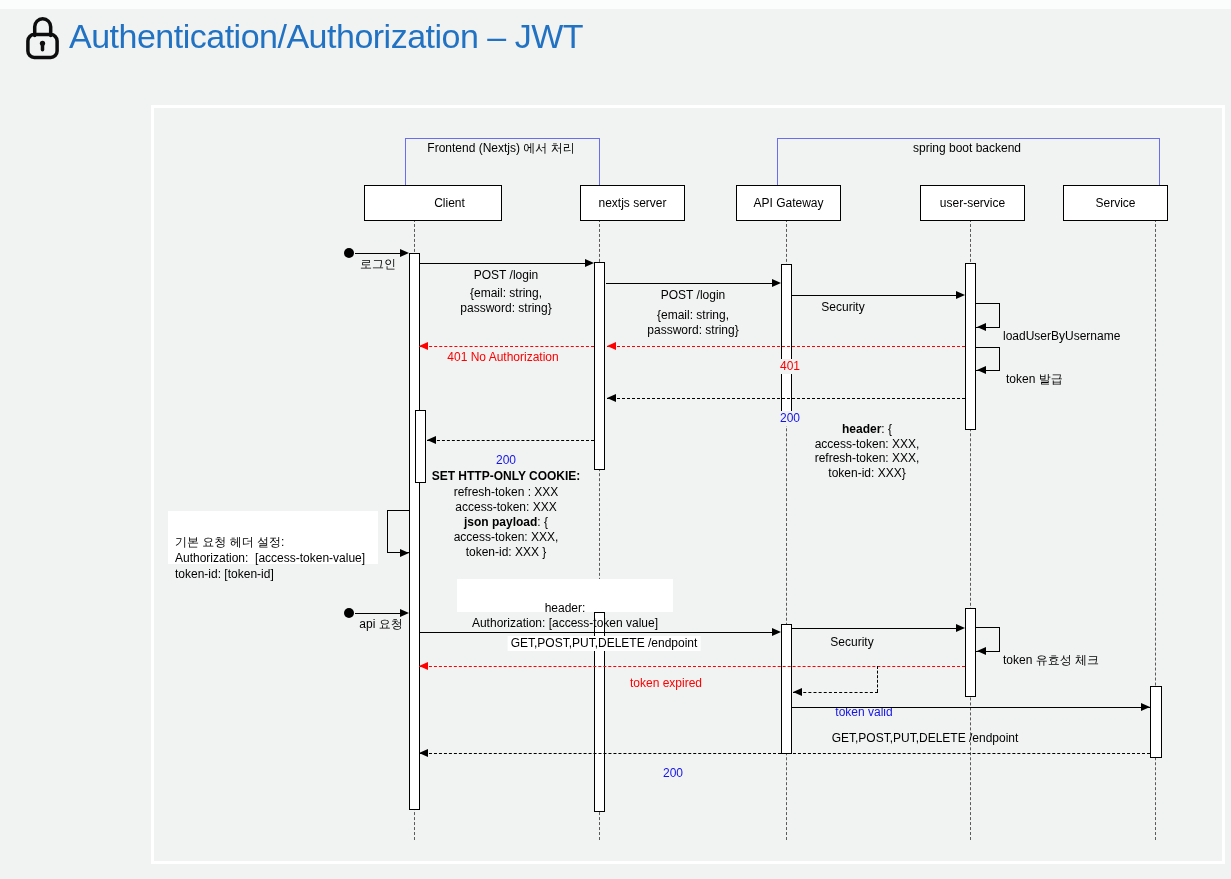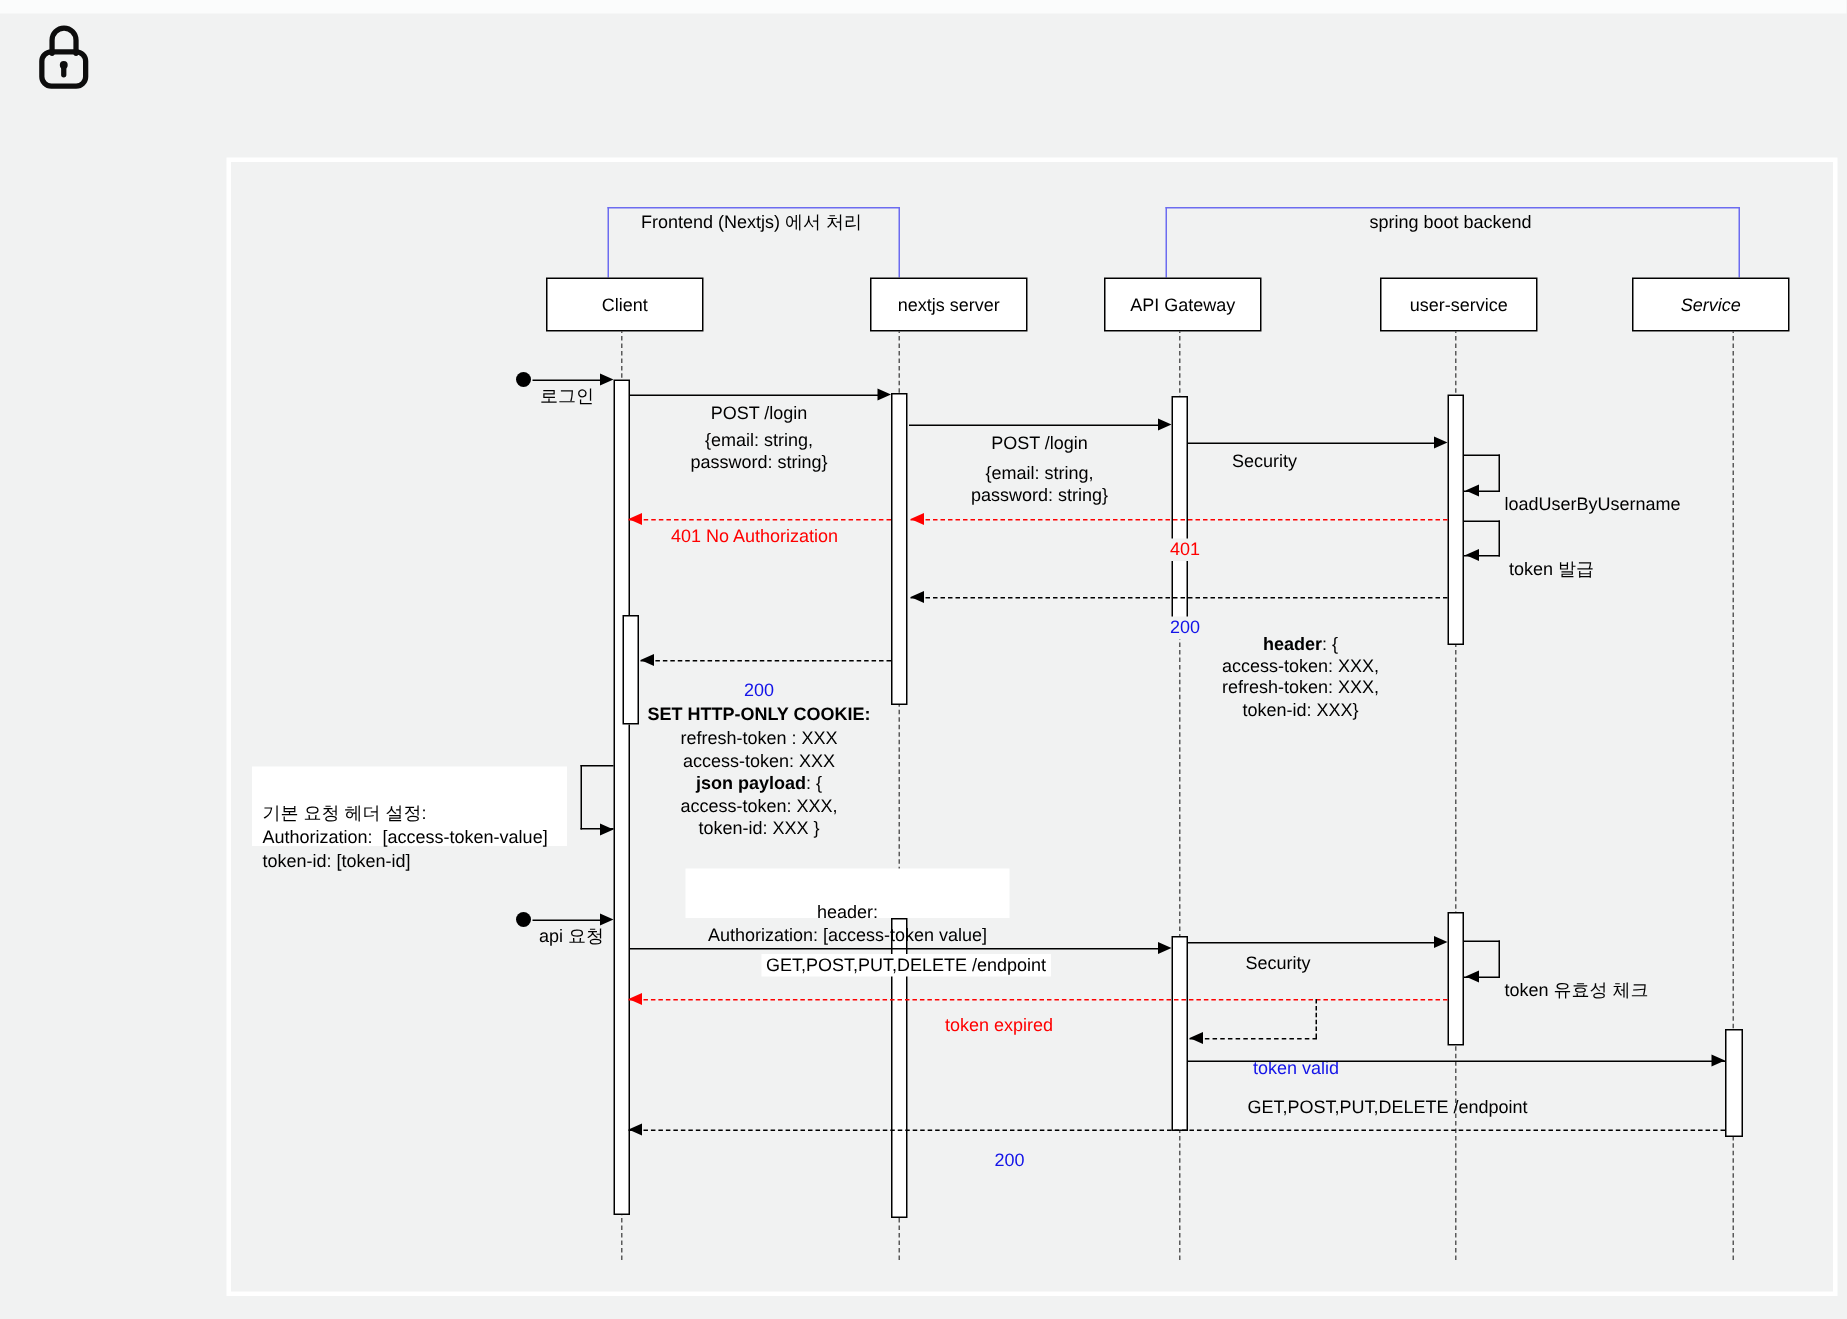--- a/index.html
+++ b/index.html
@@ -63,6 +63,7 @@
       <rect x="17.2" y="30.5" width="3.6" height="8" rx="1.8" fill="#0d0d0d"></rect>
     </svg>
   </span>
+  <span class="title">Authentication/Authorization – JWT</span>
 </div>
 
 <div class="panel"></div>

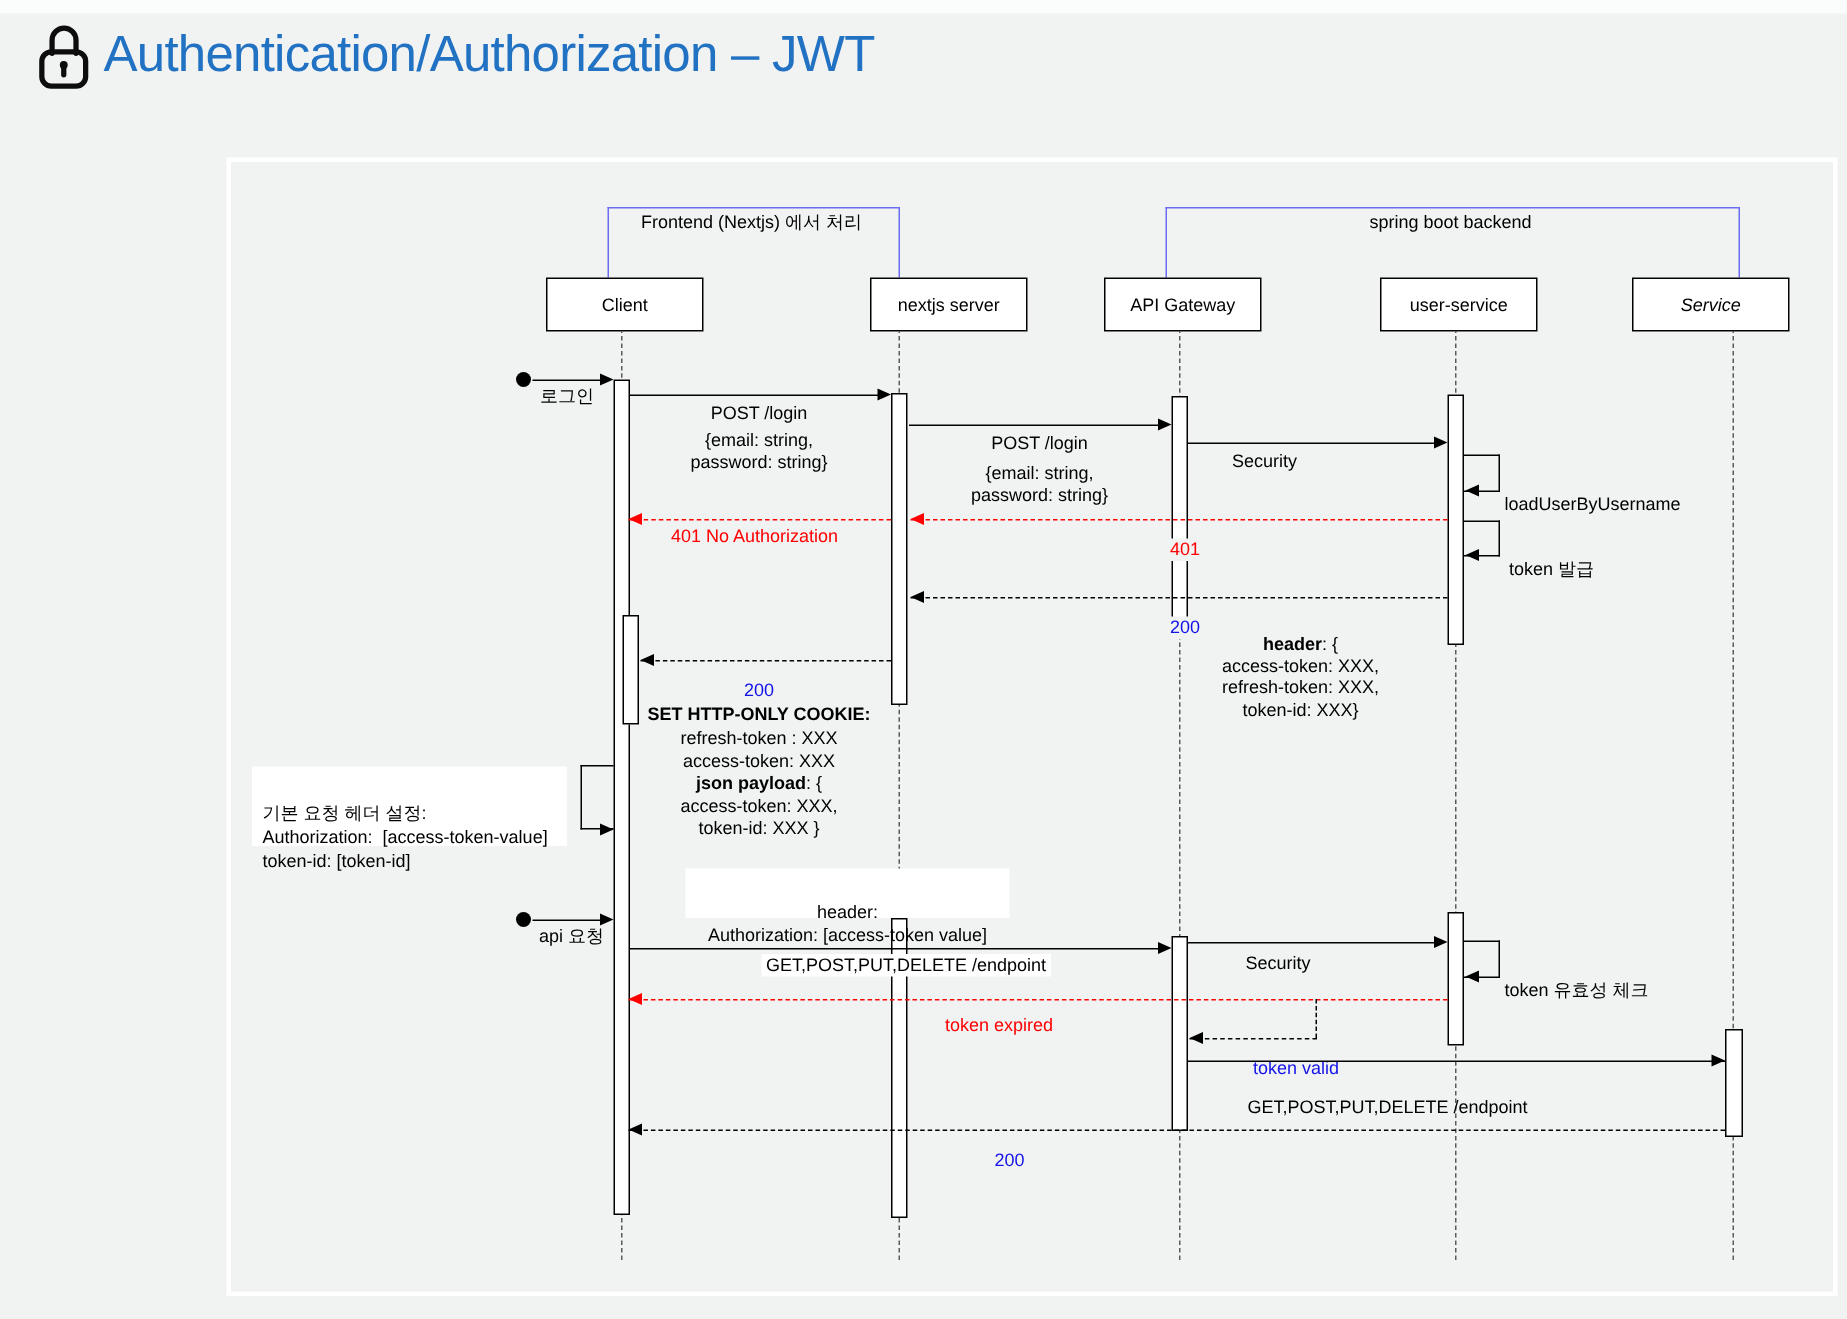--- a/index.html
+++ b/index.html
@@ -79,7 +79,7 @@
 <div class="lifeline" style="left:970px;top:219px;height:621px;"></div>
 <div class="lifeline" style="left:1155px;top:219px;height:621px;"></div>
 
-<div class="pbox" style="left:364px;">
+<div class="pbox" style="left:364px;padding-left:33px;">
     <span>Client</span>
   </div>
 <div class="pbox" style="left:580px;">

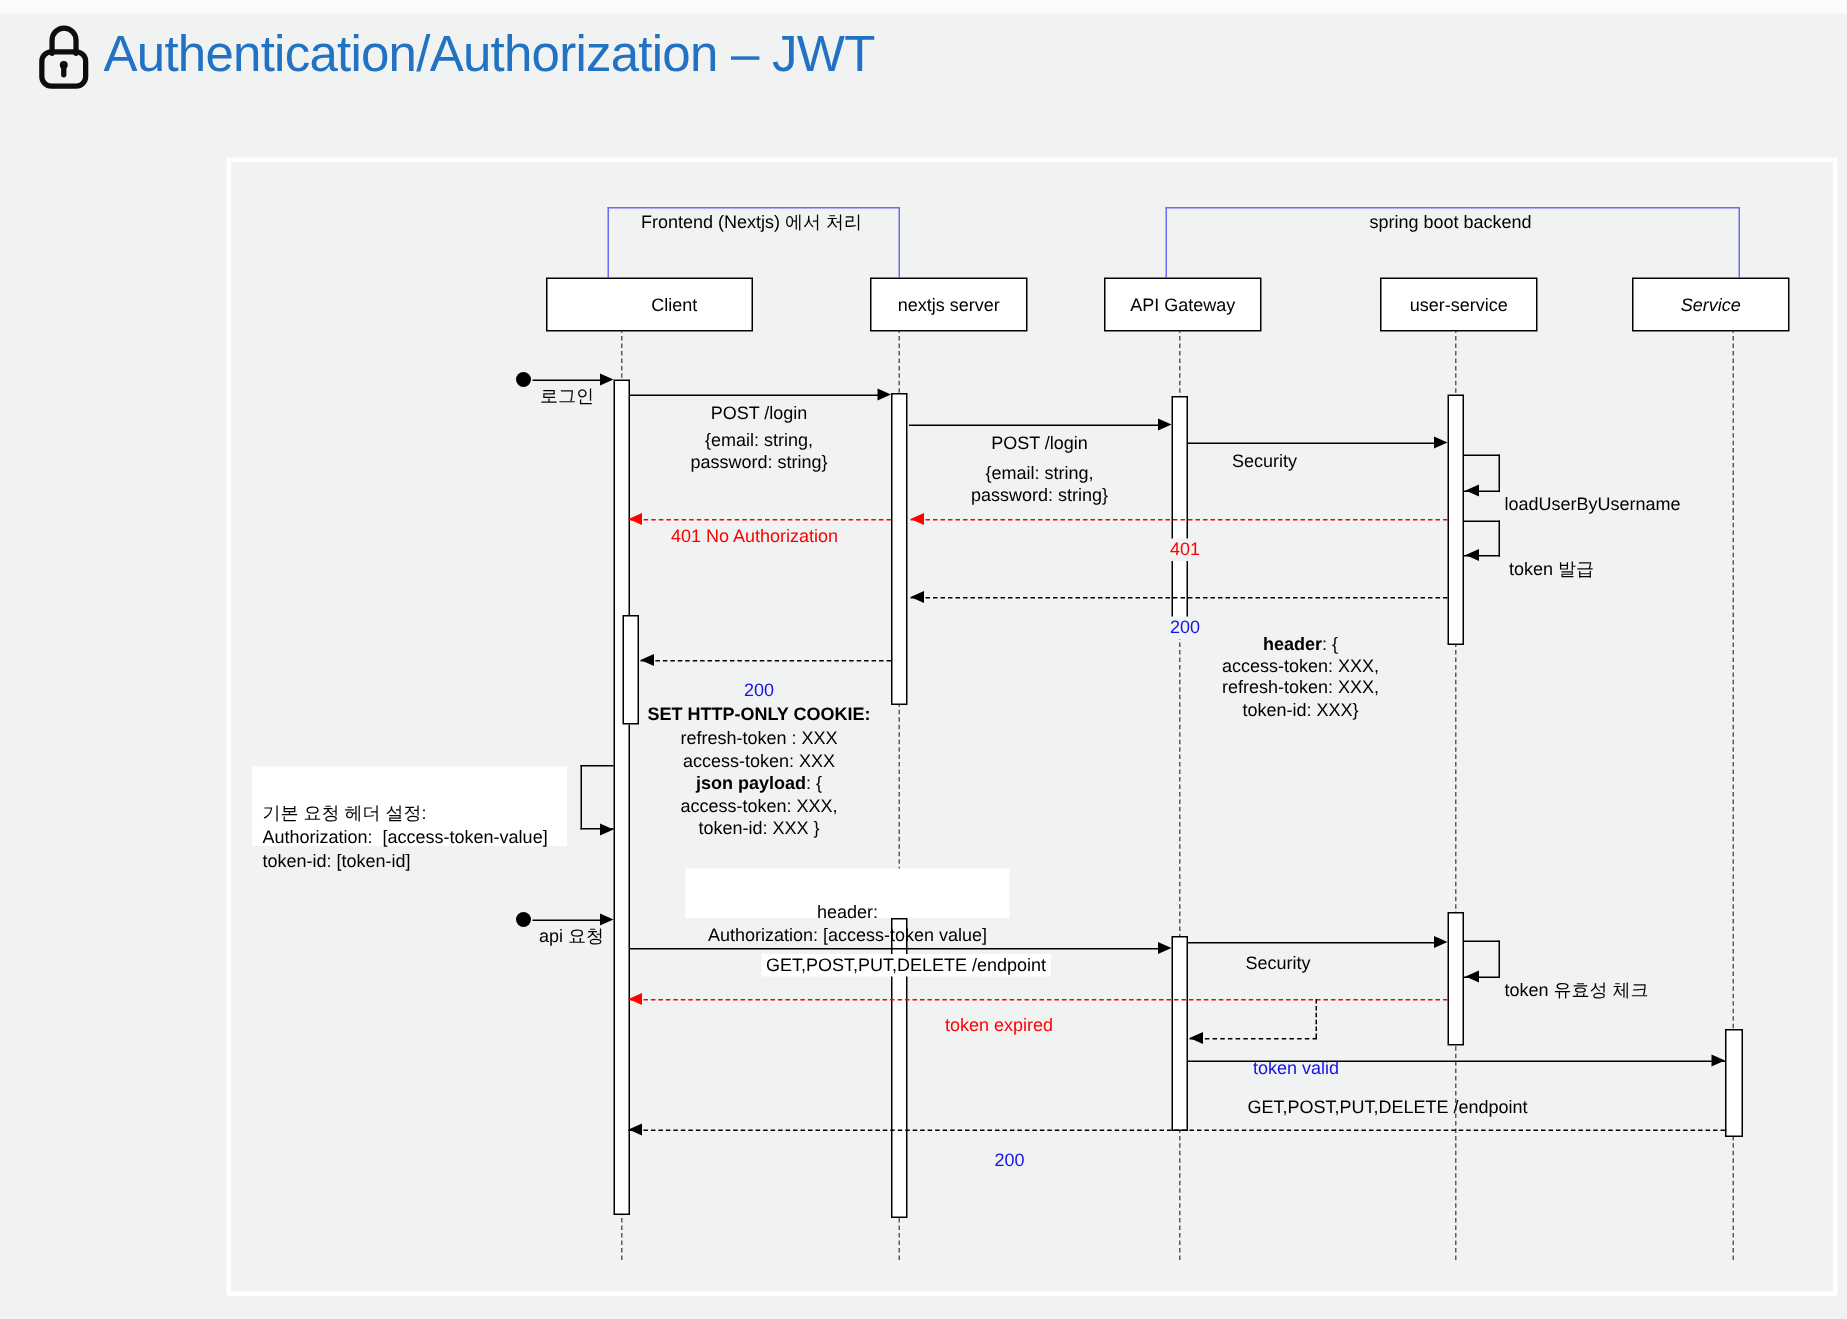--- a/index.html
+++ b/index.html
@@ -91,7 +91,7 @@
 <div class="pbox" style="left:920px;">
     <span>user-service</span>
   </div>
-<div class="pbox" style="left:1088px;font-style:italic;">
+<div class="pbox" style="left:1063px;">
     <span>Service</span>
   </div>
 

